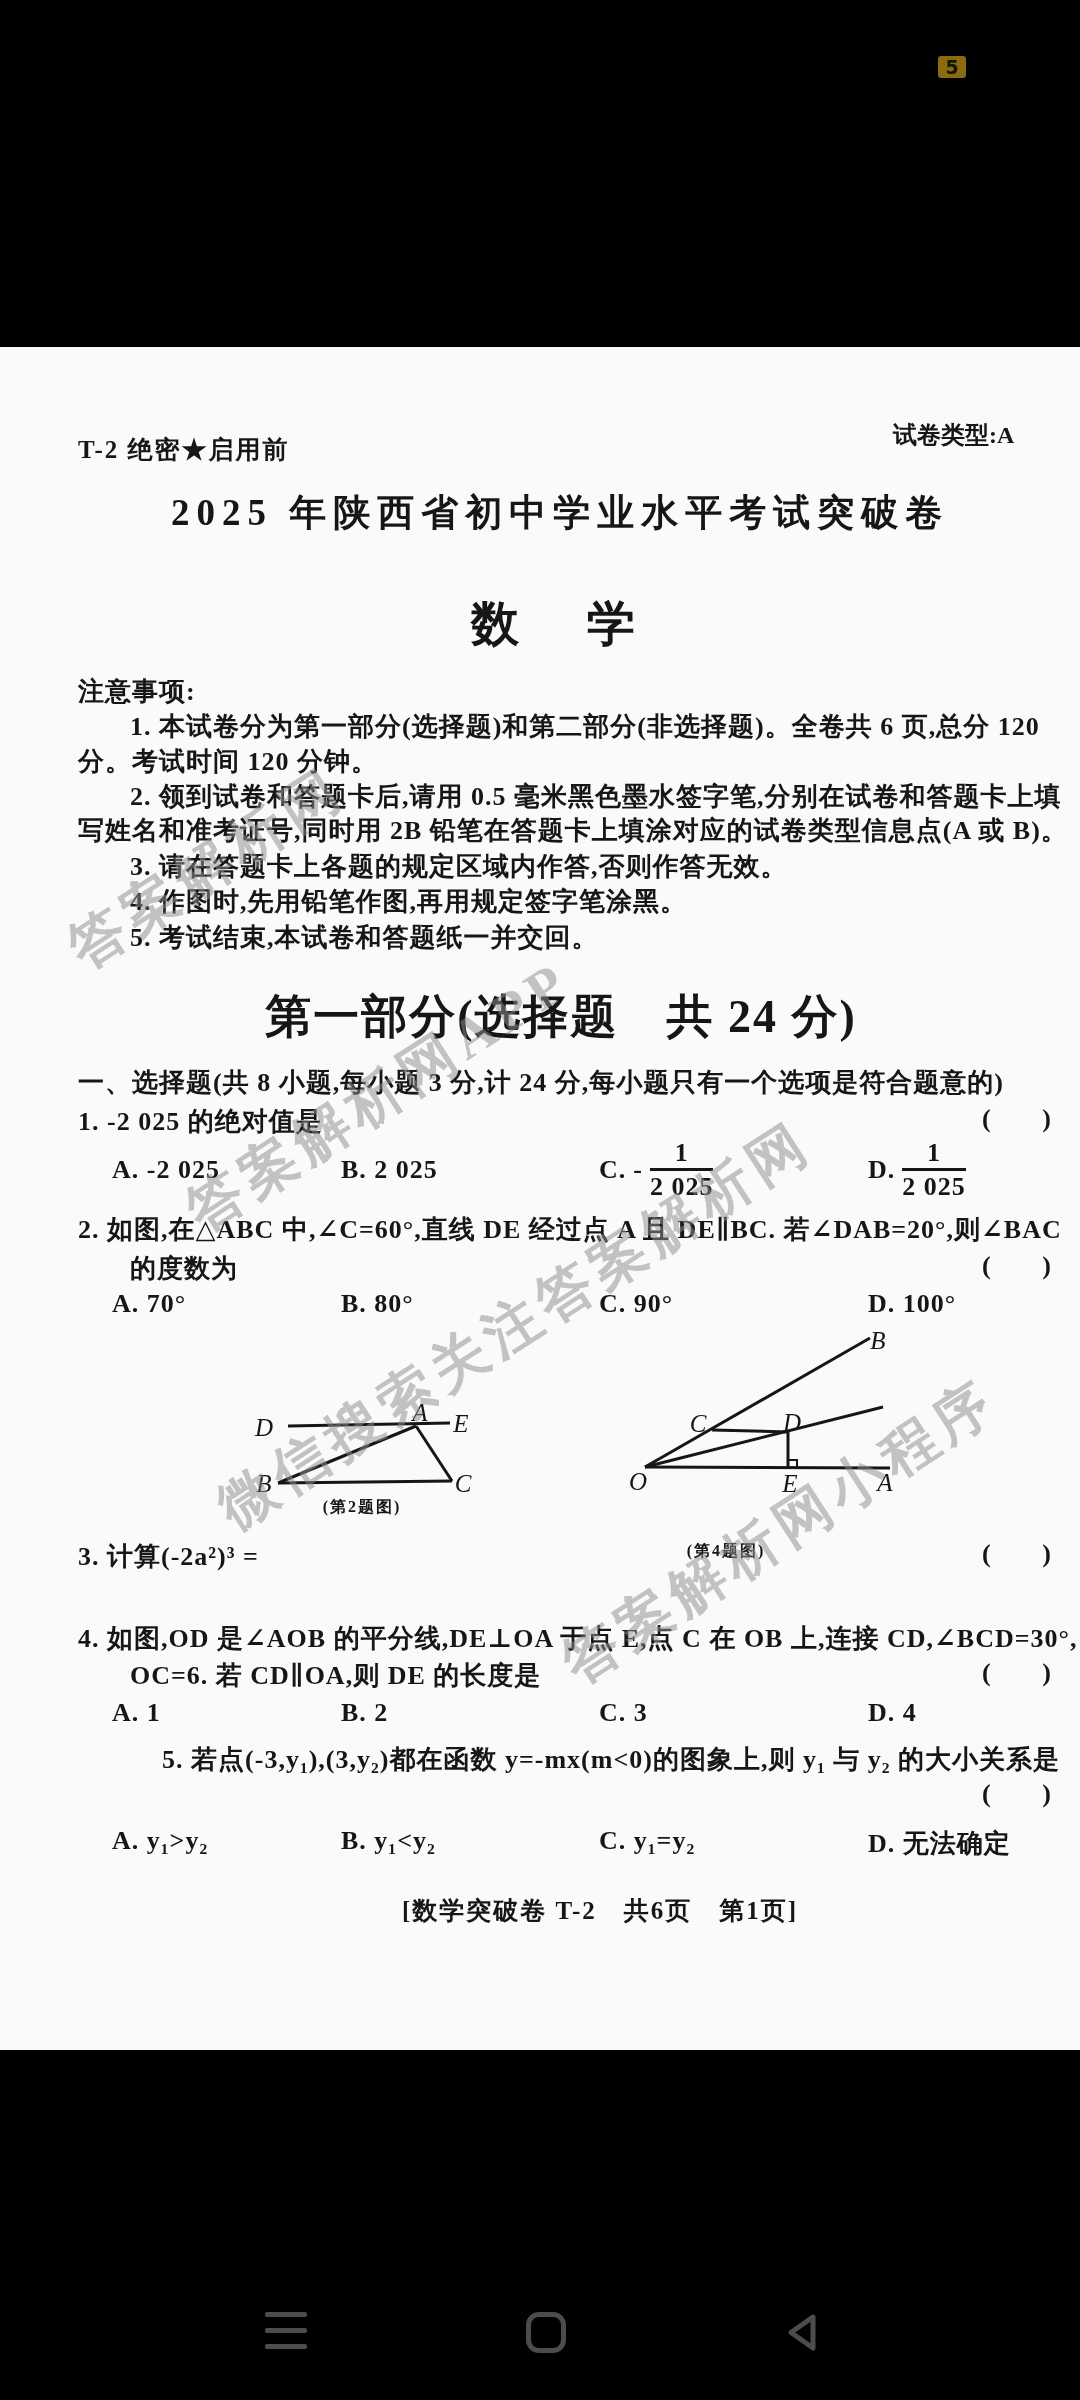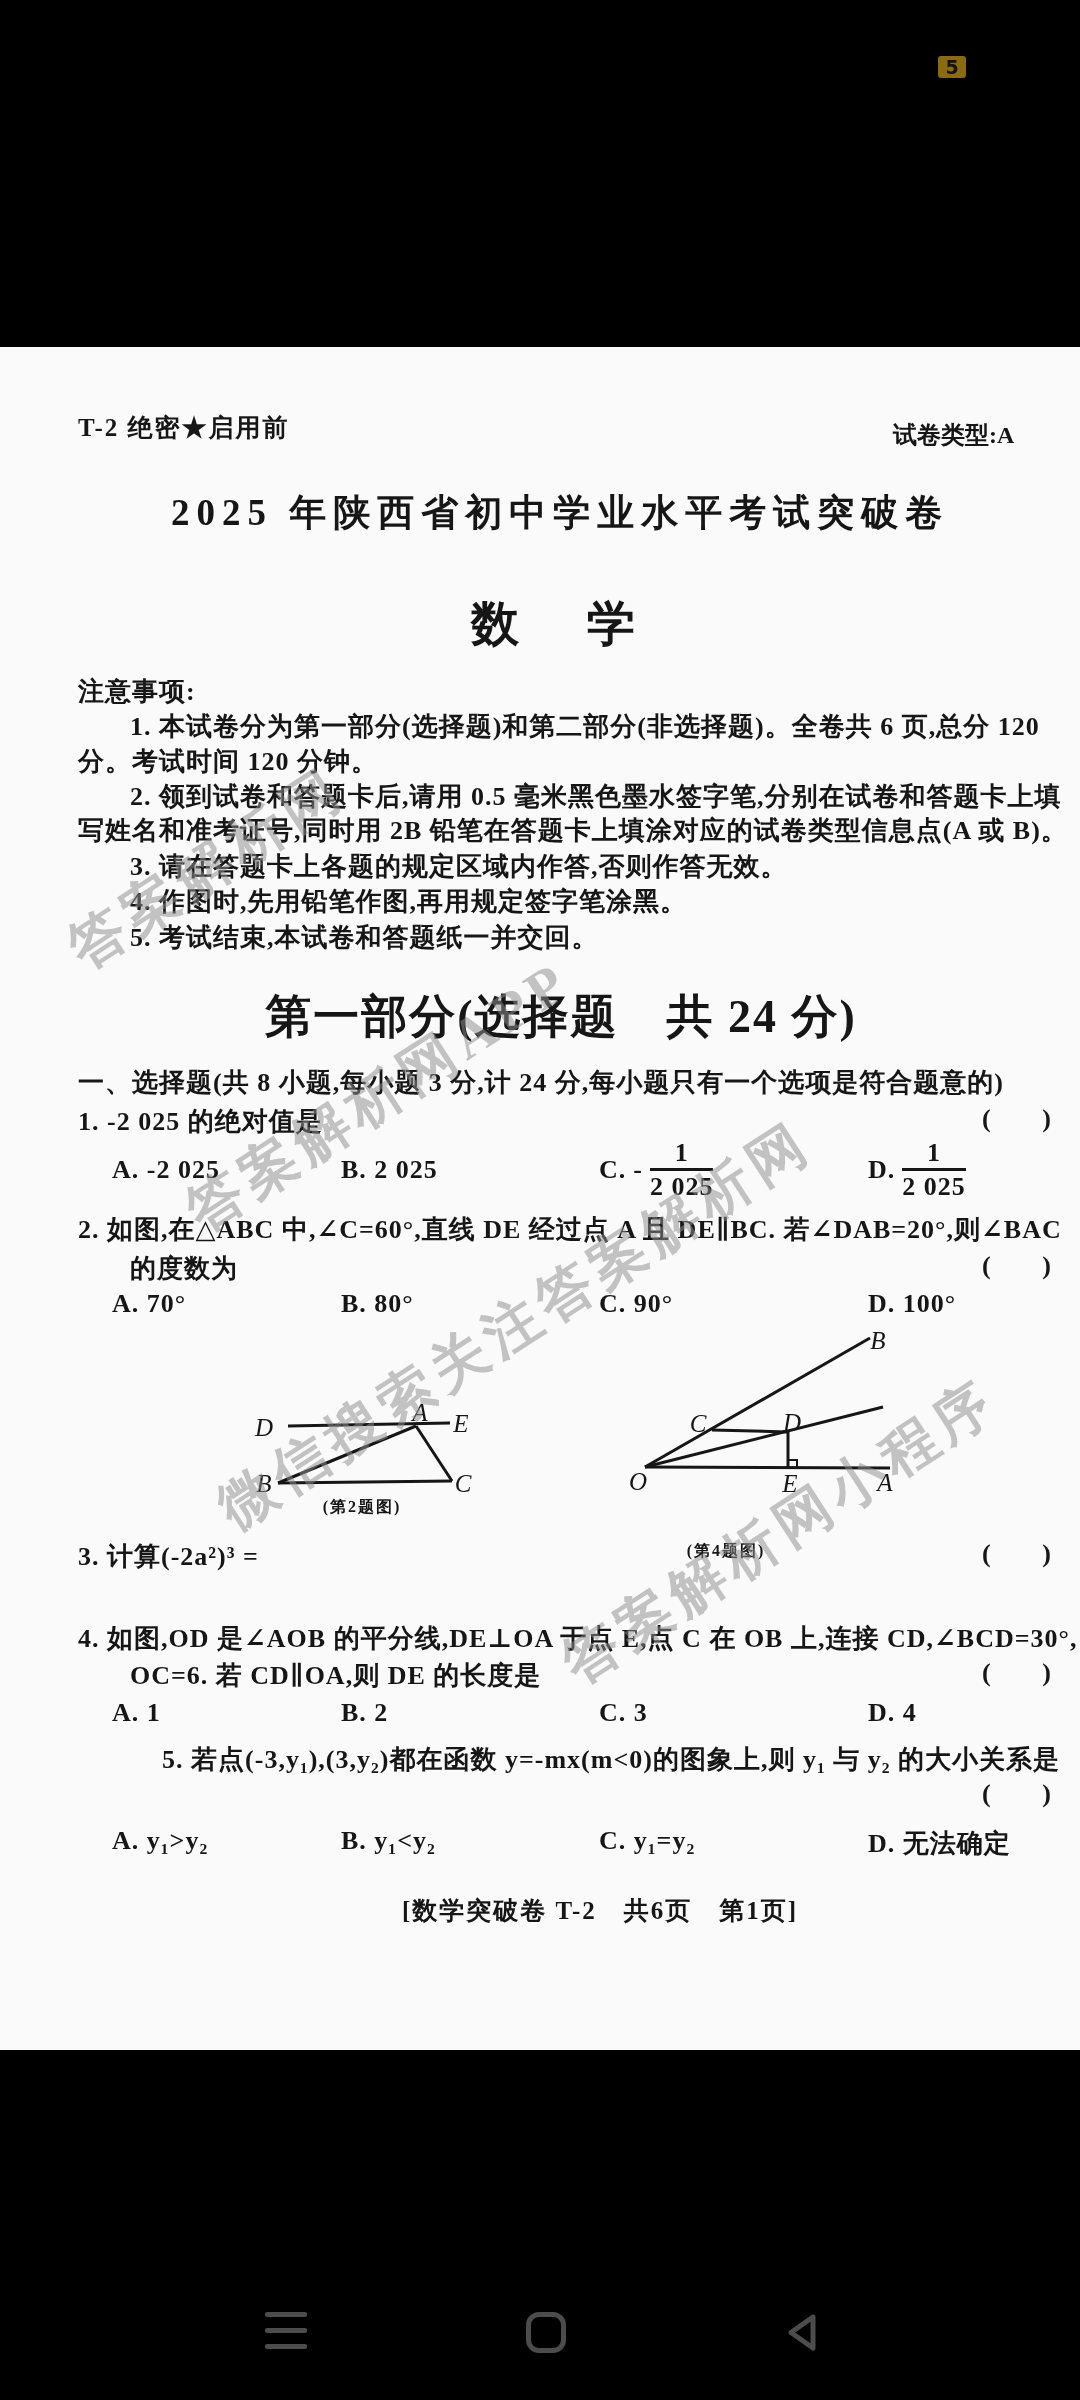--- a/index.html
+++ b/index.html
@@ -67,7 +67,7 @@
   <div class="wm" style="left:218px;top:1115px;">微信搜索关注答案解析网</div>
   <div class="wm" style="left:562px;top:1270px;">答案解析网小程序</div>
 
-  <div class="abs ink content" id="hdr-left" style="top:64px;text-align:center;">T-2 绝密★启用前</div>
+  <div class="abs ink content" id="hdr-left" style="top:86px;text-align:center;">T-2 绝密★启用前</div>
   <div class="abs ink content" id="hdr-right" style="top:72px;">试卷类型:A</div>
 
   <div class="abs ink content" id="doc-title" style="top:141px;">2025 年陕西省初中学业水平考试突破卷</div>

